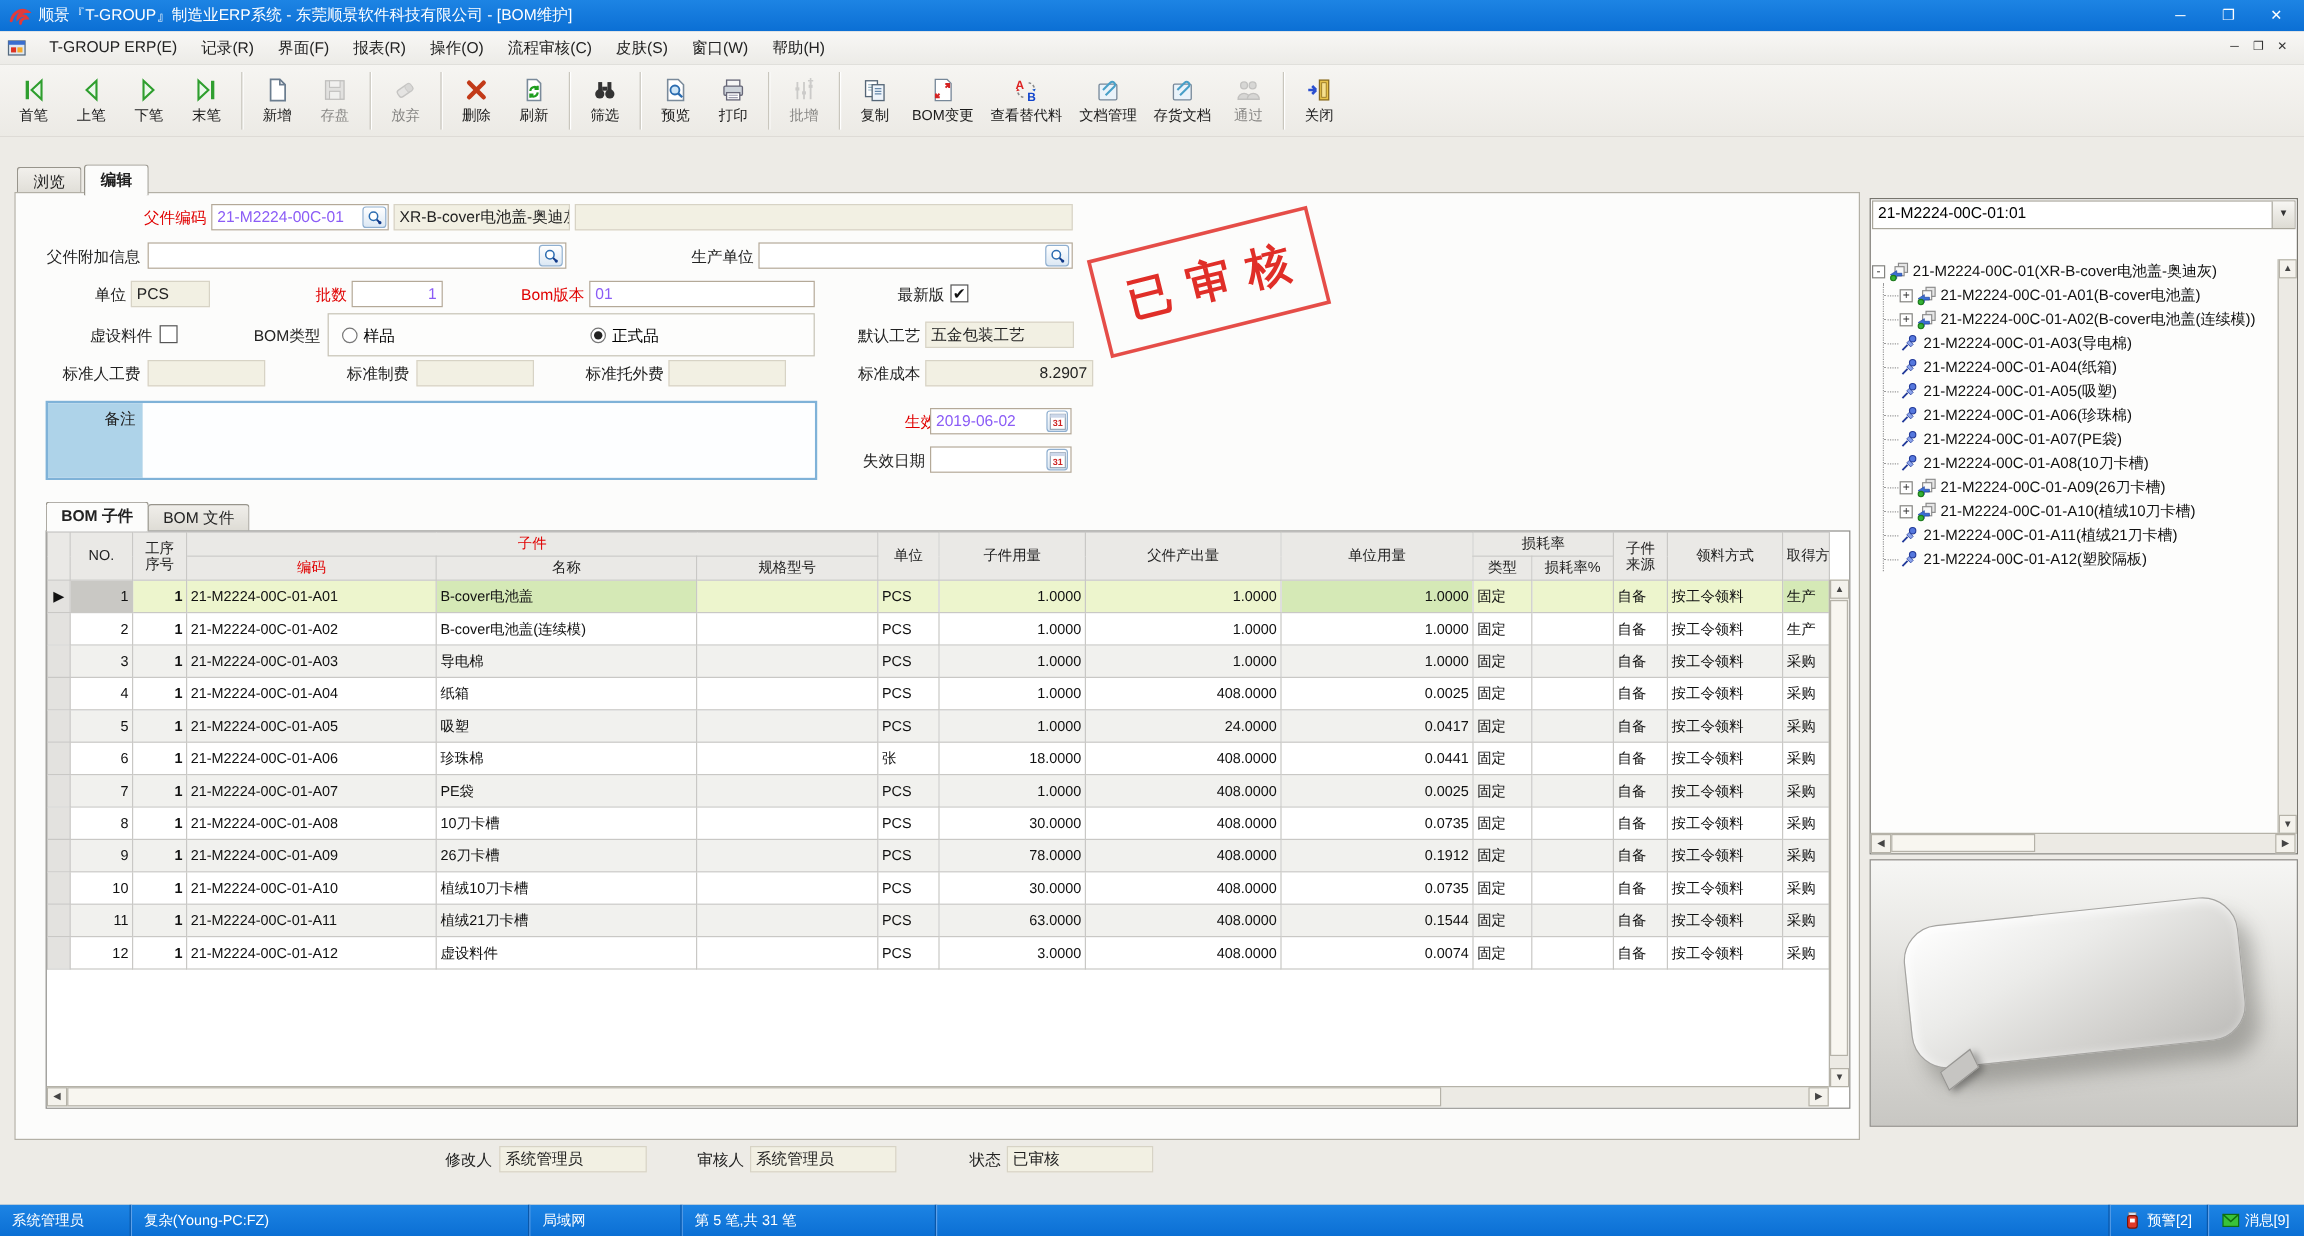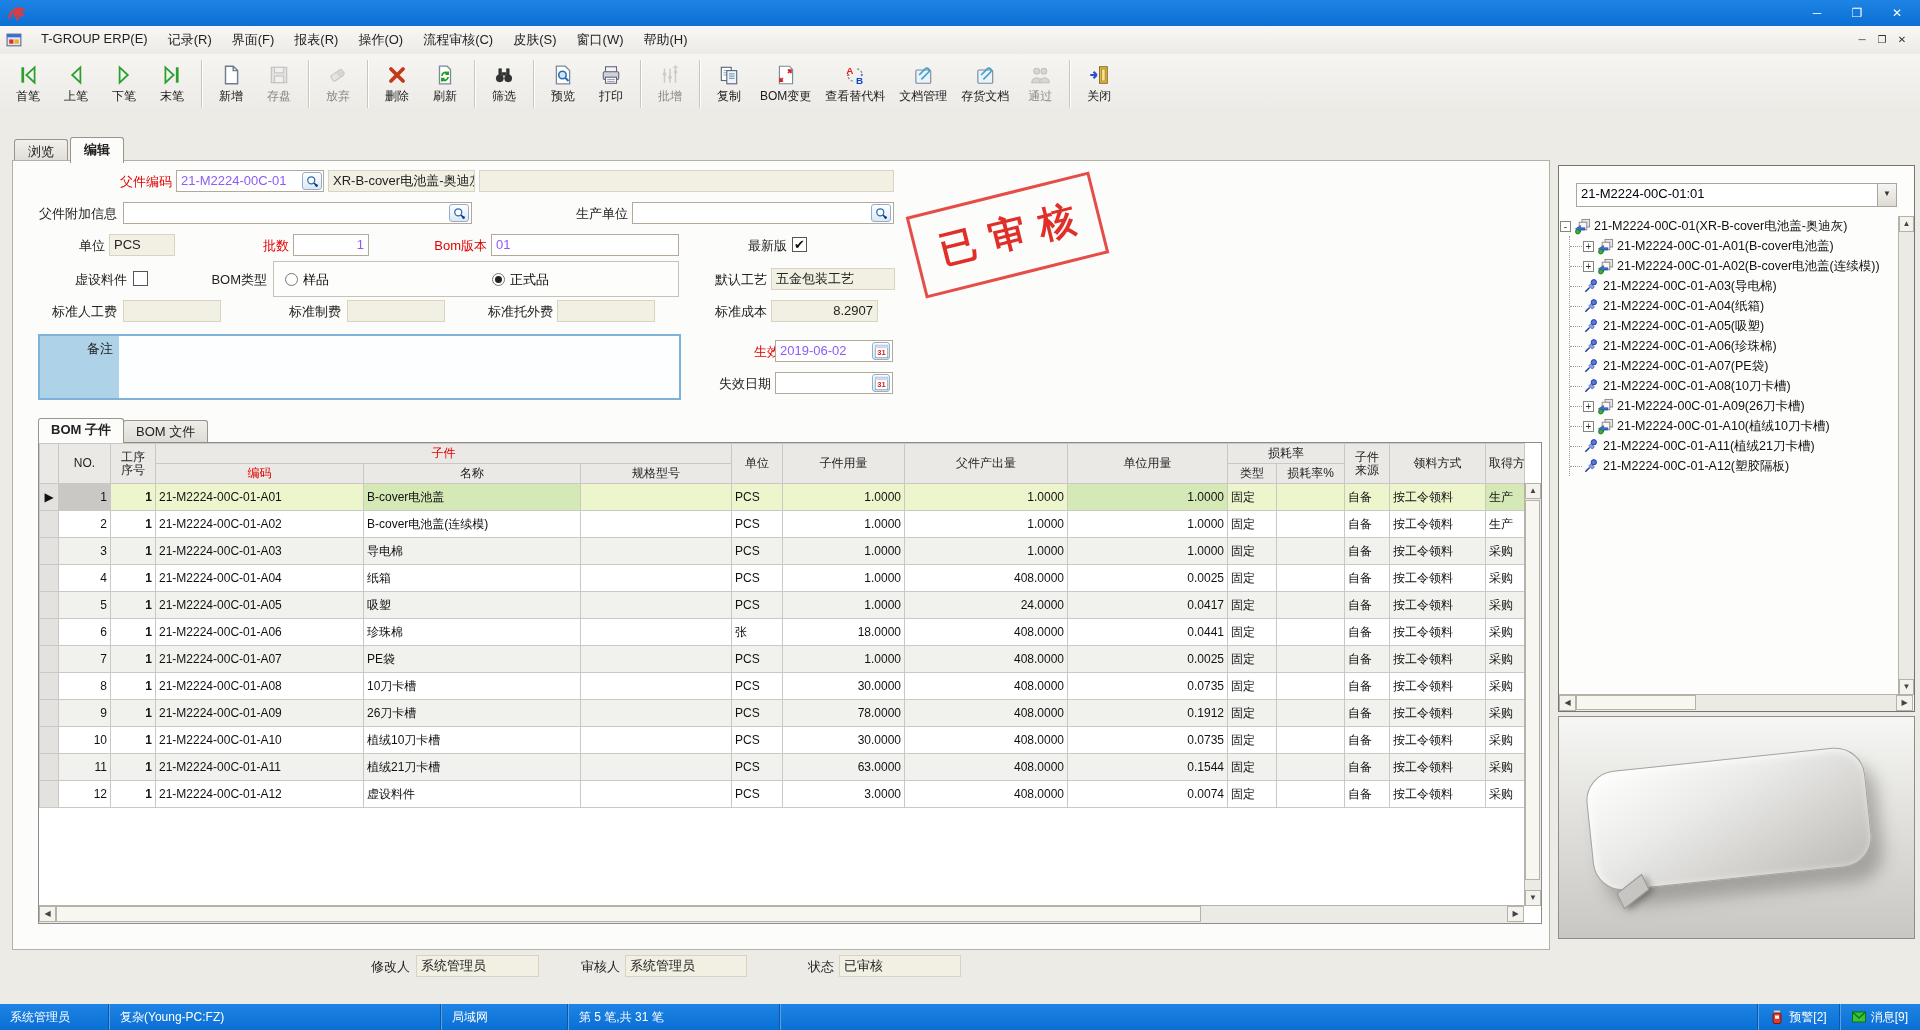--- a/index.html
+++ b/index.html
@@ -108,6 +108,7 @@
   <span class="tlogo"><svg viewBox="0 0 18 18">
         <path d="M3 12 C5 4 12 3 15 5 C10 5 8 8 8 10 C11 7 14 8 15 10 C11 10 10 12 10 14" fill="none" stroke="#e23a3a" stroke-width="2.2" stroke-linecap="round"></path>
       </svg></span>
+  <span>顺景『T-GROUP』制造业ERP系统 - 东莞顺景软件科技有限公司 - [BOM维护]</span>
   <span class="wbtns">
     <span class="wbtn">─</span>
     <span class="wbtn">❐</span>

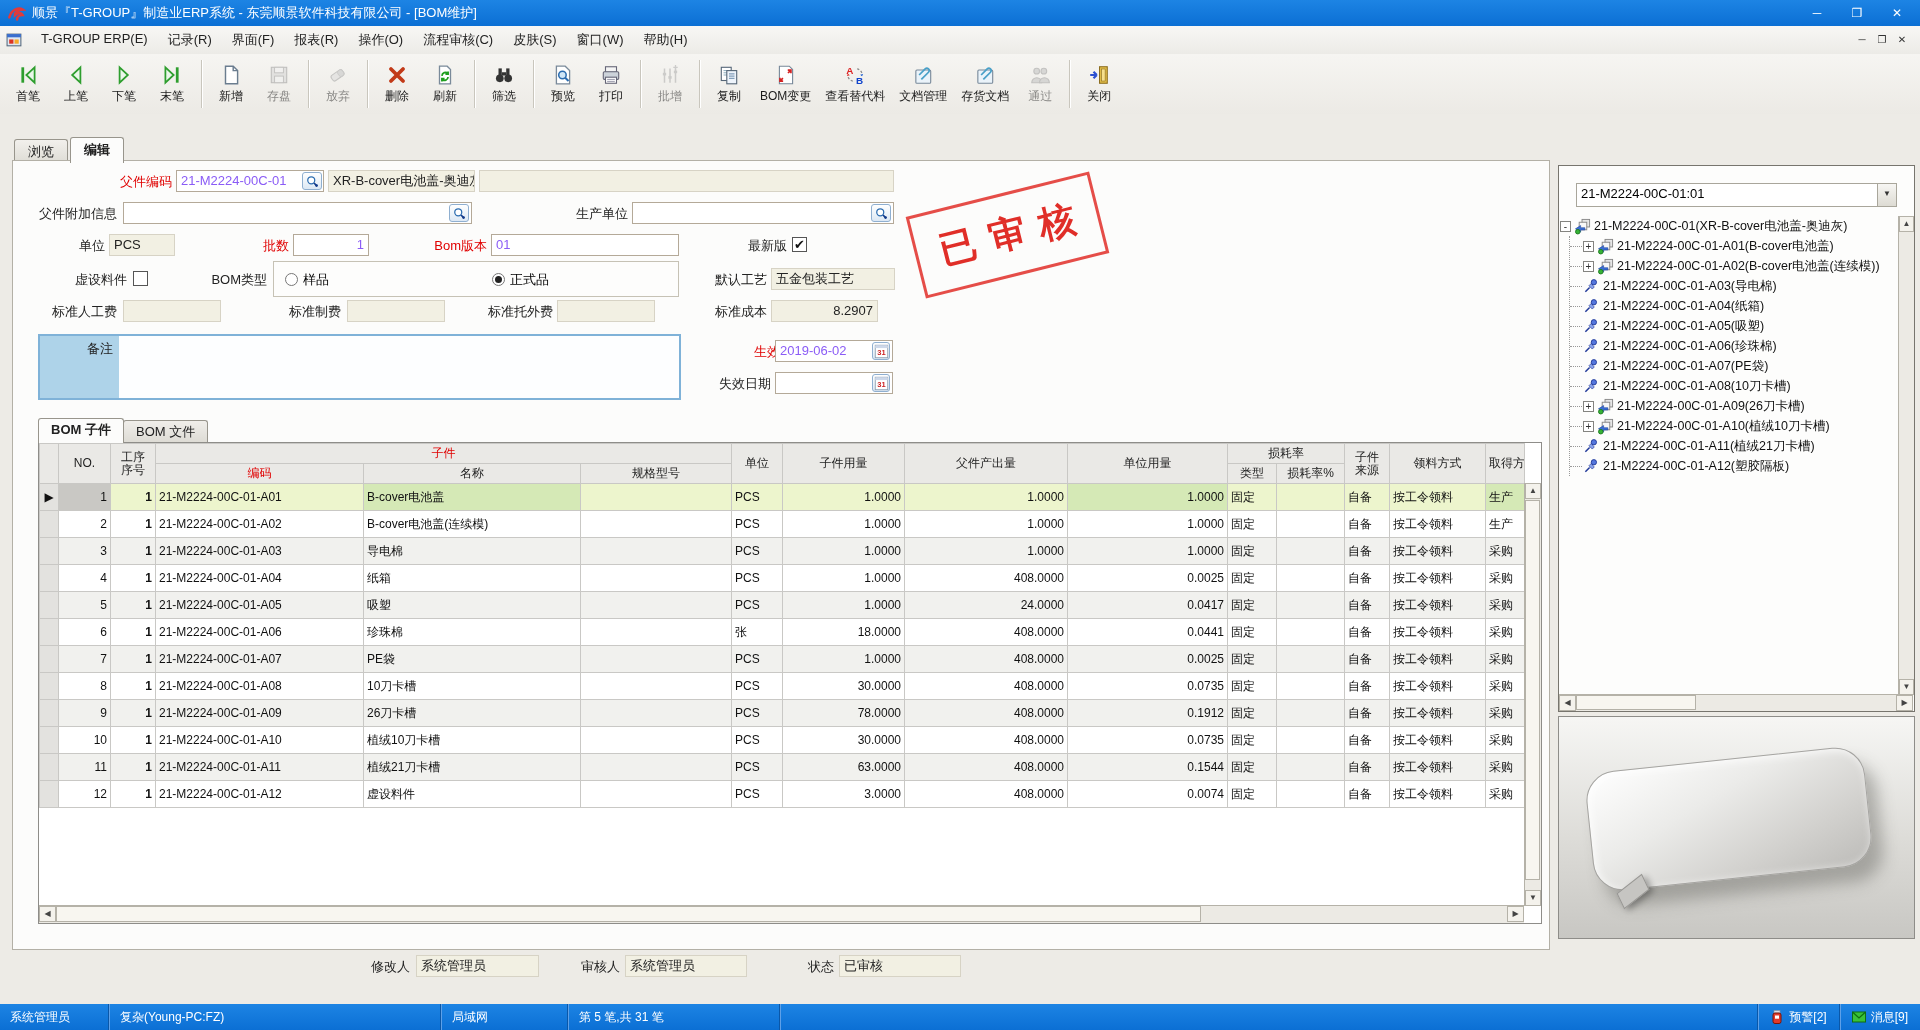--- a/index.html
+++ b/index.html
@@ -80,7 +80,7 @@
   .treepanel{position:absolute;background:#fdfdfc;border:1px solid #77756e;}
   .treehead{height:24px;border-bottom:1px solid #9a978e;background:linear-gradient(#fbfaf8,#e4e2db);
             text-align:center;font-size:13px;line-height:24px;color:#111;}
-  .treecombo{height:22px;margin:17px;border:1px solid #a9a69b;background:#fff;display:flex;font-size:13px;}
+  .treecombo{height:22px;margin:1px;border:1px solid #a9a69b;background:#fff;display:flex;font-size:13px;}
   .treecombo .cval{flex:1;line-height:20px;padding-left:4px;overflow:hidden;white-space:nowrap;}
   .treecombo .carr{width:18px;background:linear-gradient(#f7f6f3,#dddbd3);border-left:1px solid #a9a69b;
                    text-align:center;font-size:8px;line-height:20px;color:#333;}

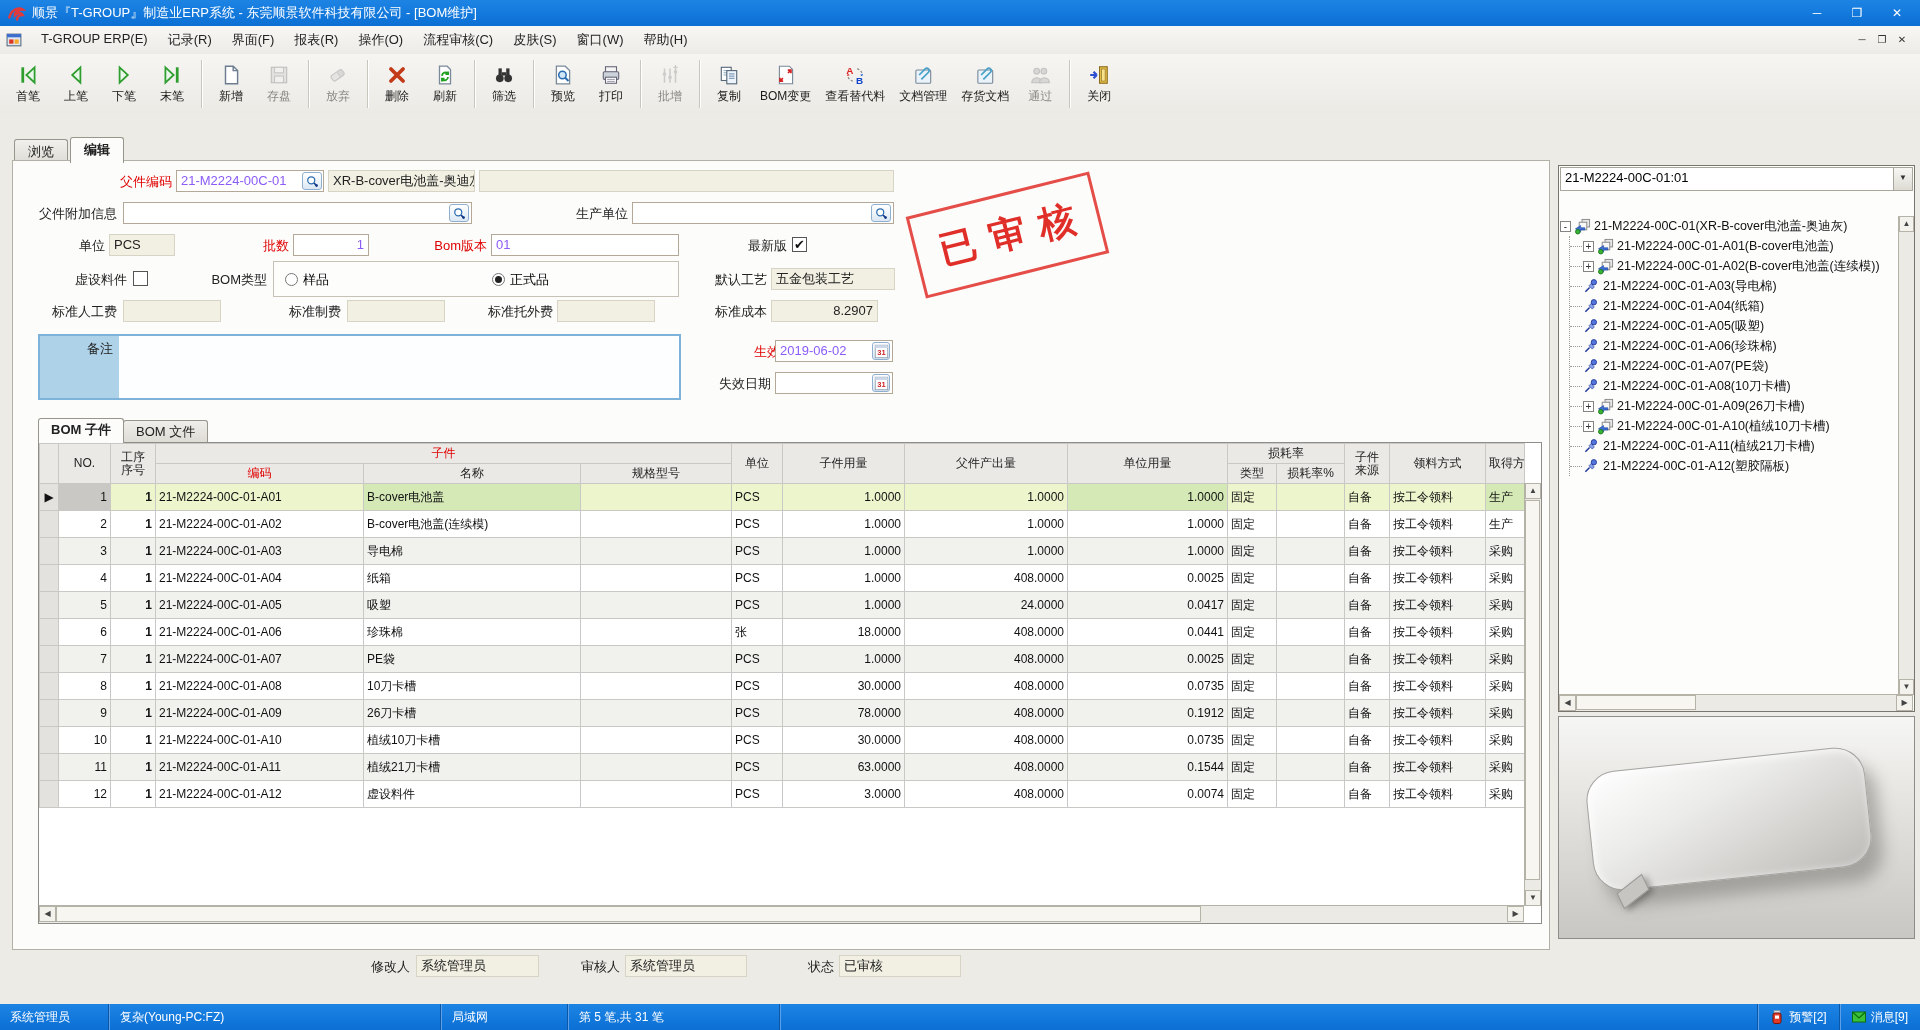--- a/index.html
+++ b/index.html
@@ -384,7 +384,7 @@
     <span class="lbl" style="left:464px;top:141px;width:76px;">标准托外费</span>
     <span class="inp ro" style="left:544px;top:139px;width:98px;"></span>
     <span class="lbl" style="left:698px;top:141px;width:56px;">标准成本</span>
-    <span class="inp ro num" style="left:758px;top:139px;width:107px;">8.2907</span>
+    <span class="inp ro num" style="left:758px;top:139px;width:140px;">8.2907</span>
 
     <div class="remarkwrap" style="left:25px;top:173px;width:643px;height:66px;">
       <div class="remarklbl">备注</div>

